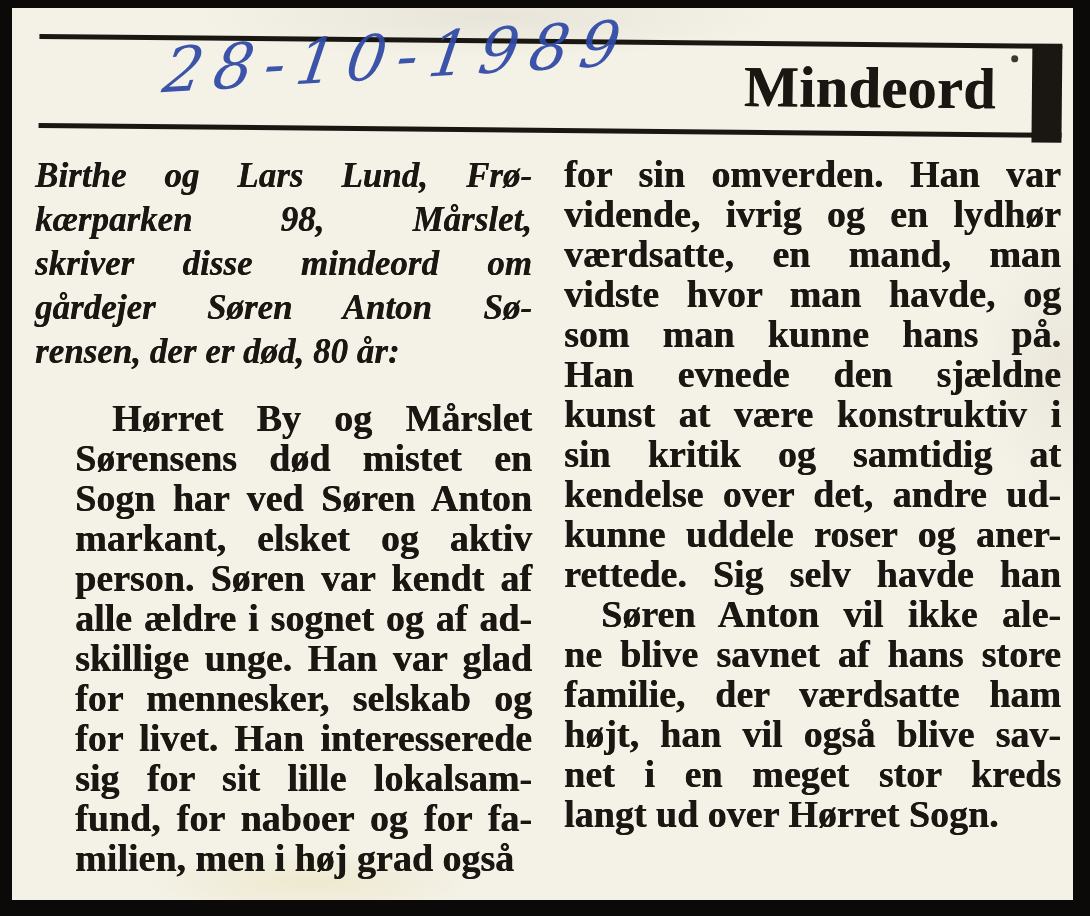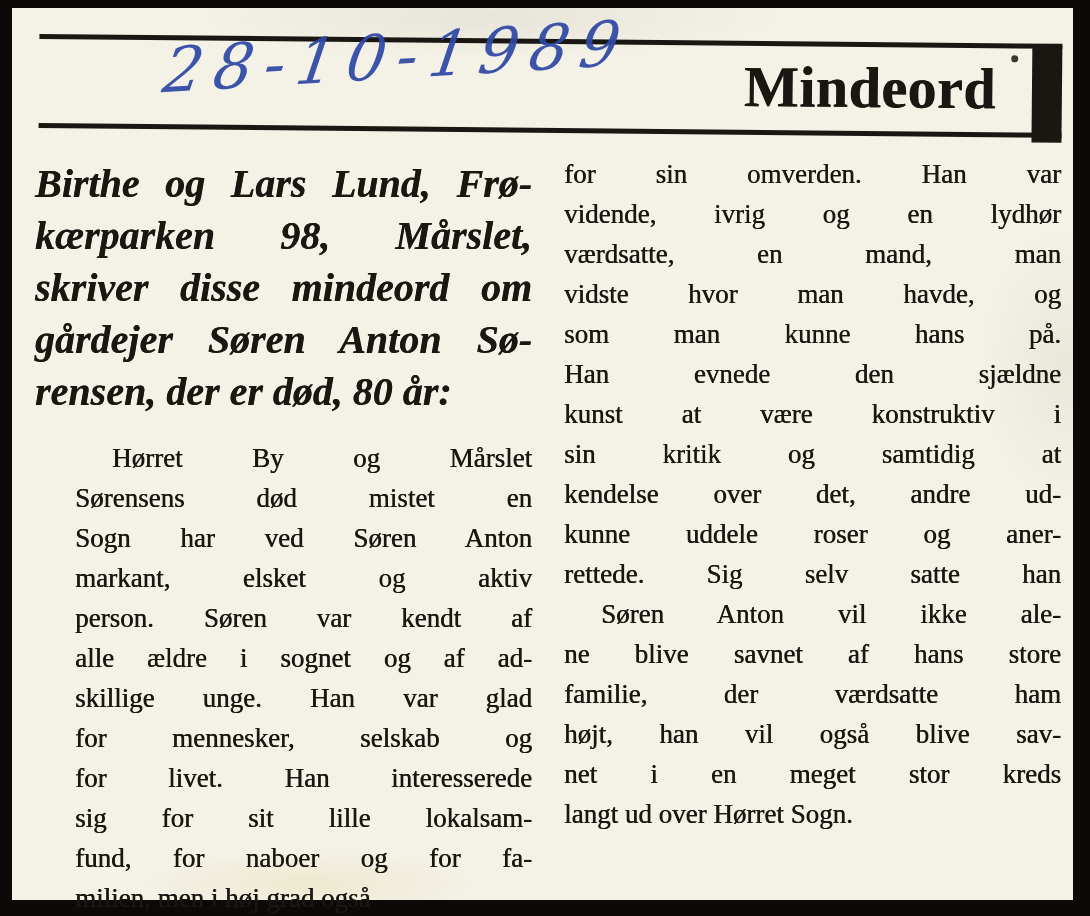--- a/index.html
+++ b/index.html
@@ -110,12 +110,11 @@
   .line.last { text-align-last: left; }
   .line.indent { text-indent: 37px; }
   .para.intro .line {
-    font-size: 40px;
+    font-size: 35px;
     line-height: 44px;
     font-weight: bold;
     font-style: italic;
     text-shadow: 0.3px 0 0 currentColor;
-    margin-top: 8px;
   }
 </style>
 </head>

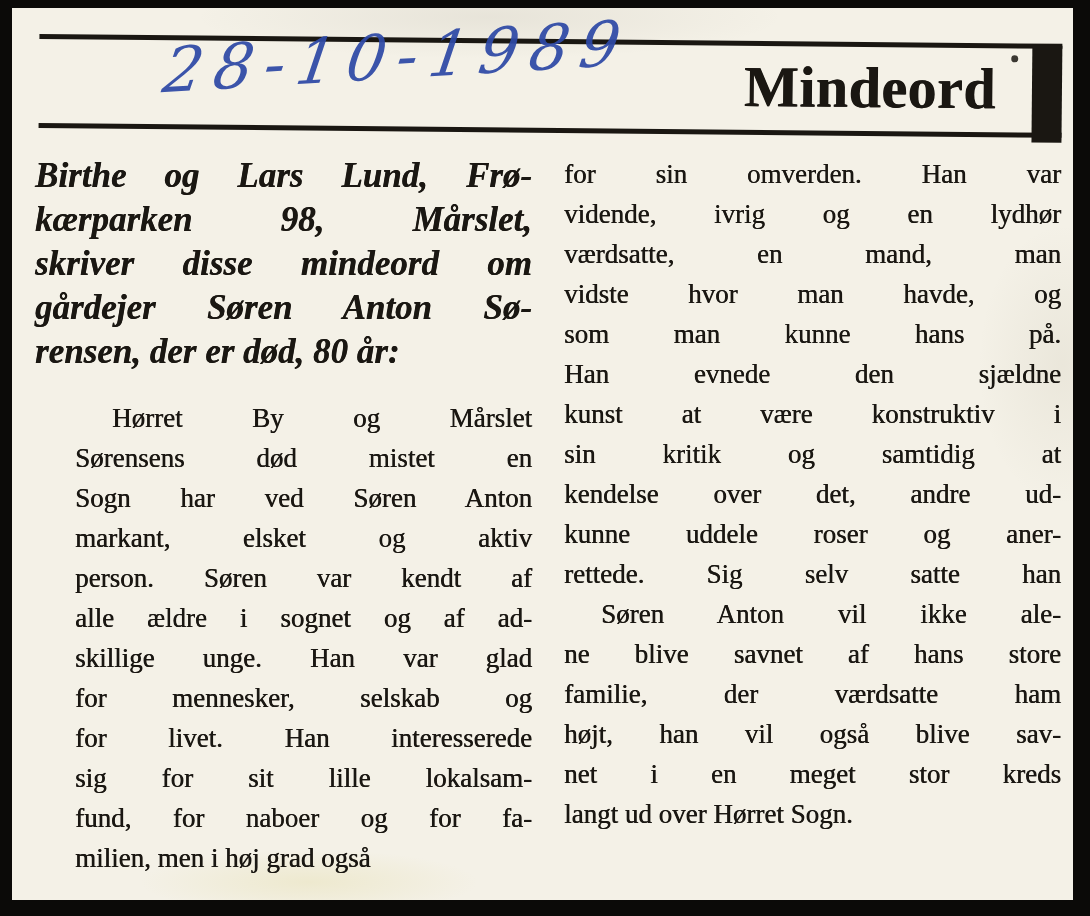--- a/index.html
+++ b/index.html
@@ -99,13 +99,14 @@
   .para { margin: 0; }
   .para.intro + .para { margin-top: 24px; margin-left: 40px; }
   .line {
-    font-size: 27px;
+    font-size: 38px;
     line-height: 40px;
     color: var(--ink, #1a1712);
     text-align: justify;
     text-align-last: justify;
     text-shadow: 0.45px 0 0 currentColor;
     white-space: normal;
+    font-weight: bold;
   }
   .line.last { text-align-last: left; }
   .line.indent { text-indent: 37px; }

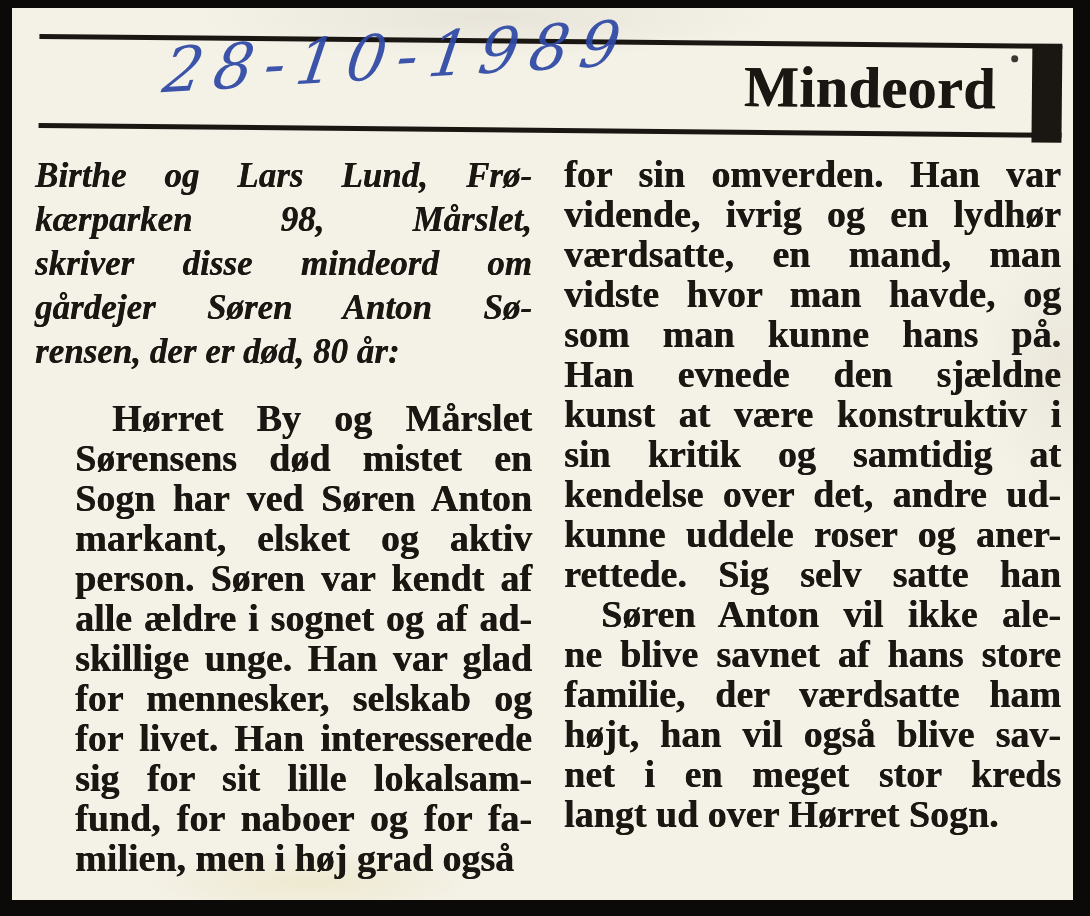--- a/index.html
+++ b/index.html
@@ -168,7 +168,7 @@
             <div class="line">sin kritik og samtidig at</div>
             <div class="line">kendelse over det, andre ud-</div>
             <div class="line">kunne uddele roser og aner-</div>
-            <div class="line">rettede. Sig selv satte han</div>
+            <div class="line">rettede. Sig selv havde han</div>
           </div>
           <div class="para body">
             <div class="line indent">Søren Anton vil ikke ale-</div>

